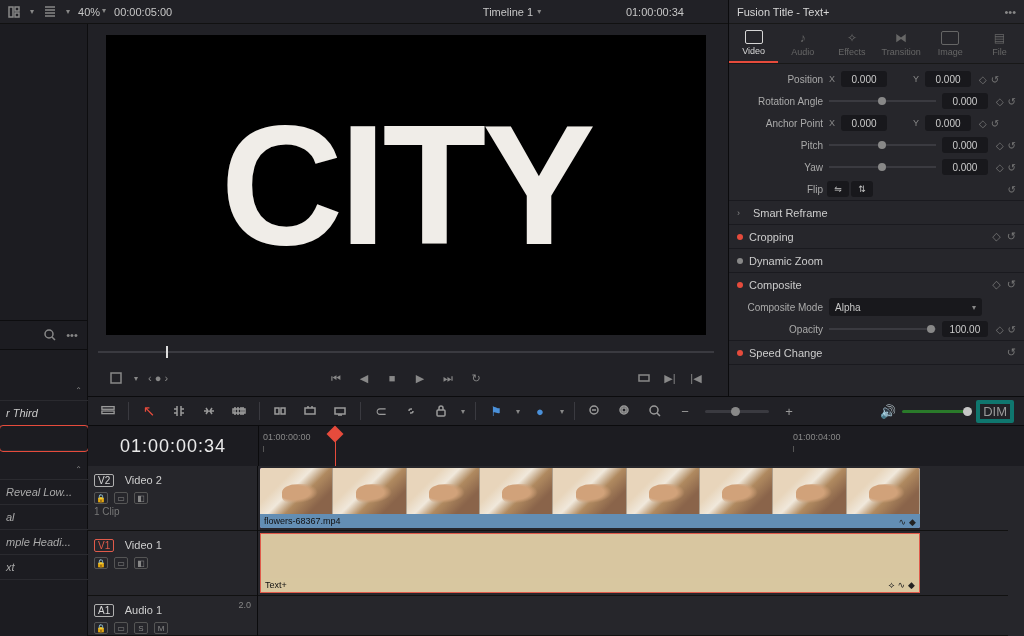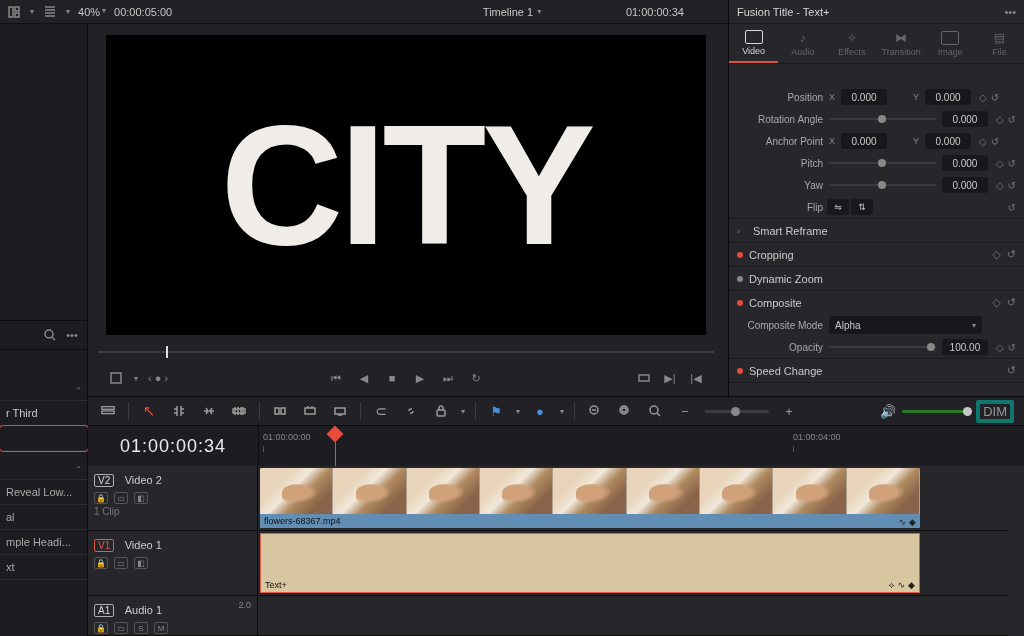--- a/index.html
+++ b/index.html
@@ -437,7 +437,7 @@
       </div>
   </div>
 
-  <div style="margin-top:22px">
+  <div style="margin-top:4px">
     <div class="prop-row">
       <span class="plabel">Position</span>
       <span class="axis">X</span>

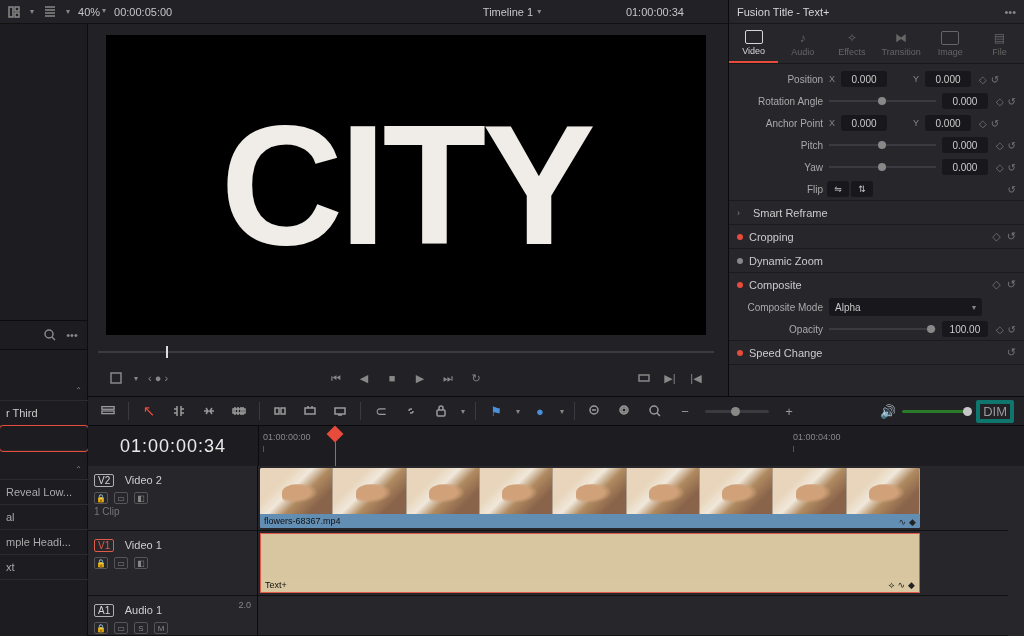--- a/index.html
+++ b/index.html
@@ -32,7 +32,7 @@
 .left-search { position:absolute; left:0; top:320px; width:88px; height:30px; display:flex; align-items:center; justify-content:flex-end; gap:6px; border-top:1px solid #0d0d0f; border-bottom:1px solid #0d0d0f; padding-right:8px; }
 .left-list { position:absolute; left:0; top:380px; width:88px; font-size:11px; }
 .left-list .cat-head { display:flex; align-items:center; justify-content:space-between; padding:4px 6px; border-bottom:1px solid #2a2a2f; }
-.left-list .item { padding:6px 6px; border-bottom:1px solid #2a2a2f; white-space:nowrap; overflow:hidden; text-overflow:ellipsis; color:#aaa; }
+.left-list .item { padding:6px 6px; border-bottom:1px solid #2a2a2f; white-space:nowrap; overflow:hidden; text-overflow:ellipsis; color:#aaa;font-style:italic; }
 .left-list .item.sel { outline:1px solid #e64b3c; border-radius:3px; }
 
 

